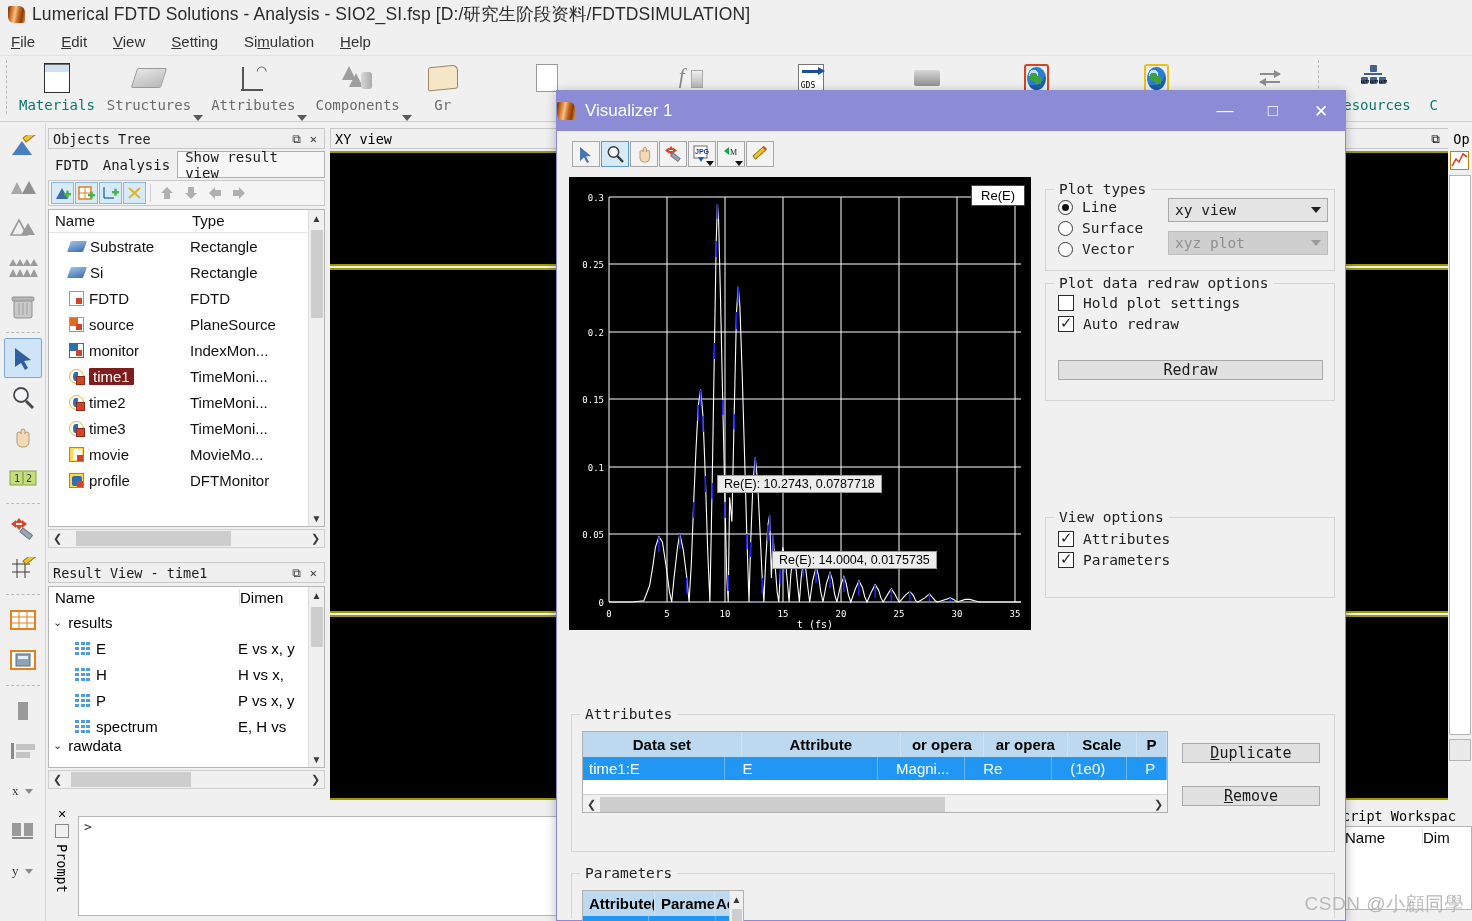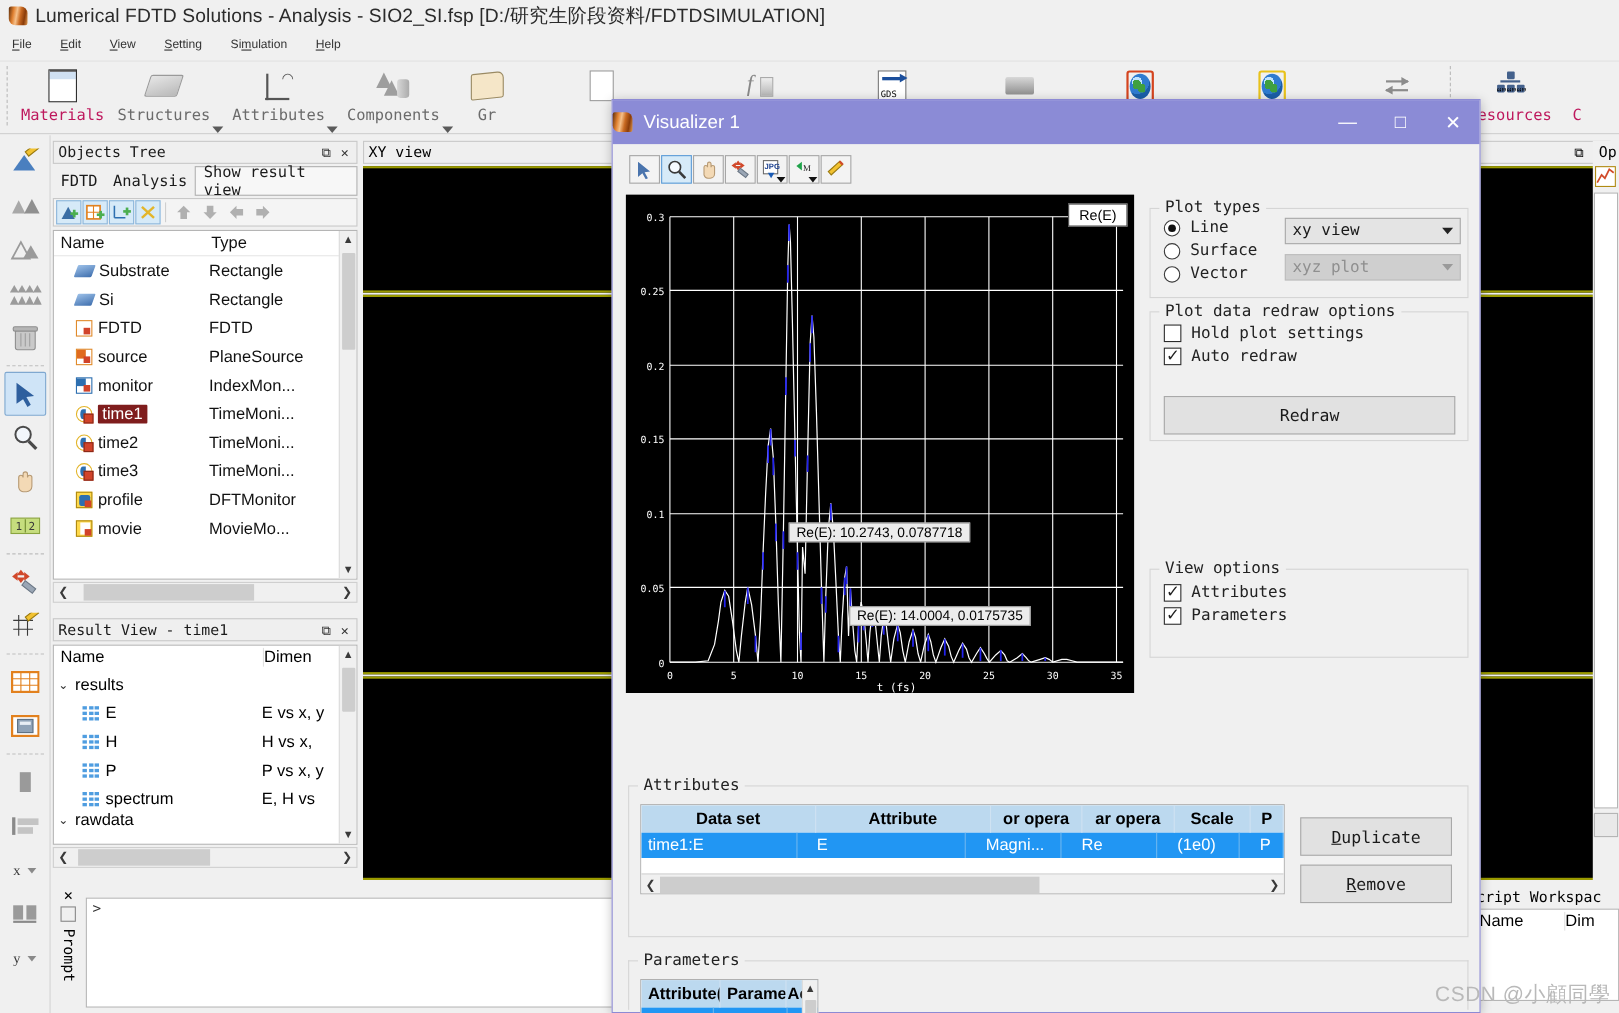--- a/index.html
+++ b/index.html
@@ -33,7 +33,7 @@
     display: flex; align-items: center; padding-left: 8px; gap: 20px;
     background: #f0f0f0;
   }
-  .menu-item { font-size: 11px; color: #333; padding: 1px 3px; cursor: default; white-space: nowrap; }
+  .menu-item { font-size: 15px; color: #333; padding: 1px 3px; cursor: default; white-space: nowrap; }
   .menu-item .u { text-decoration: underline; }
 
   

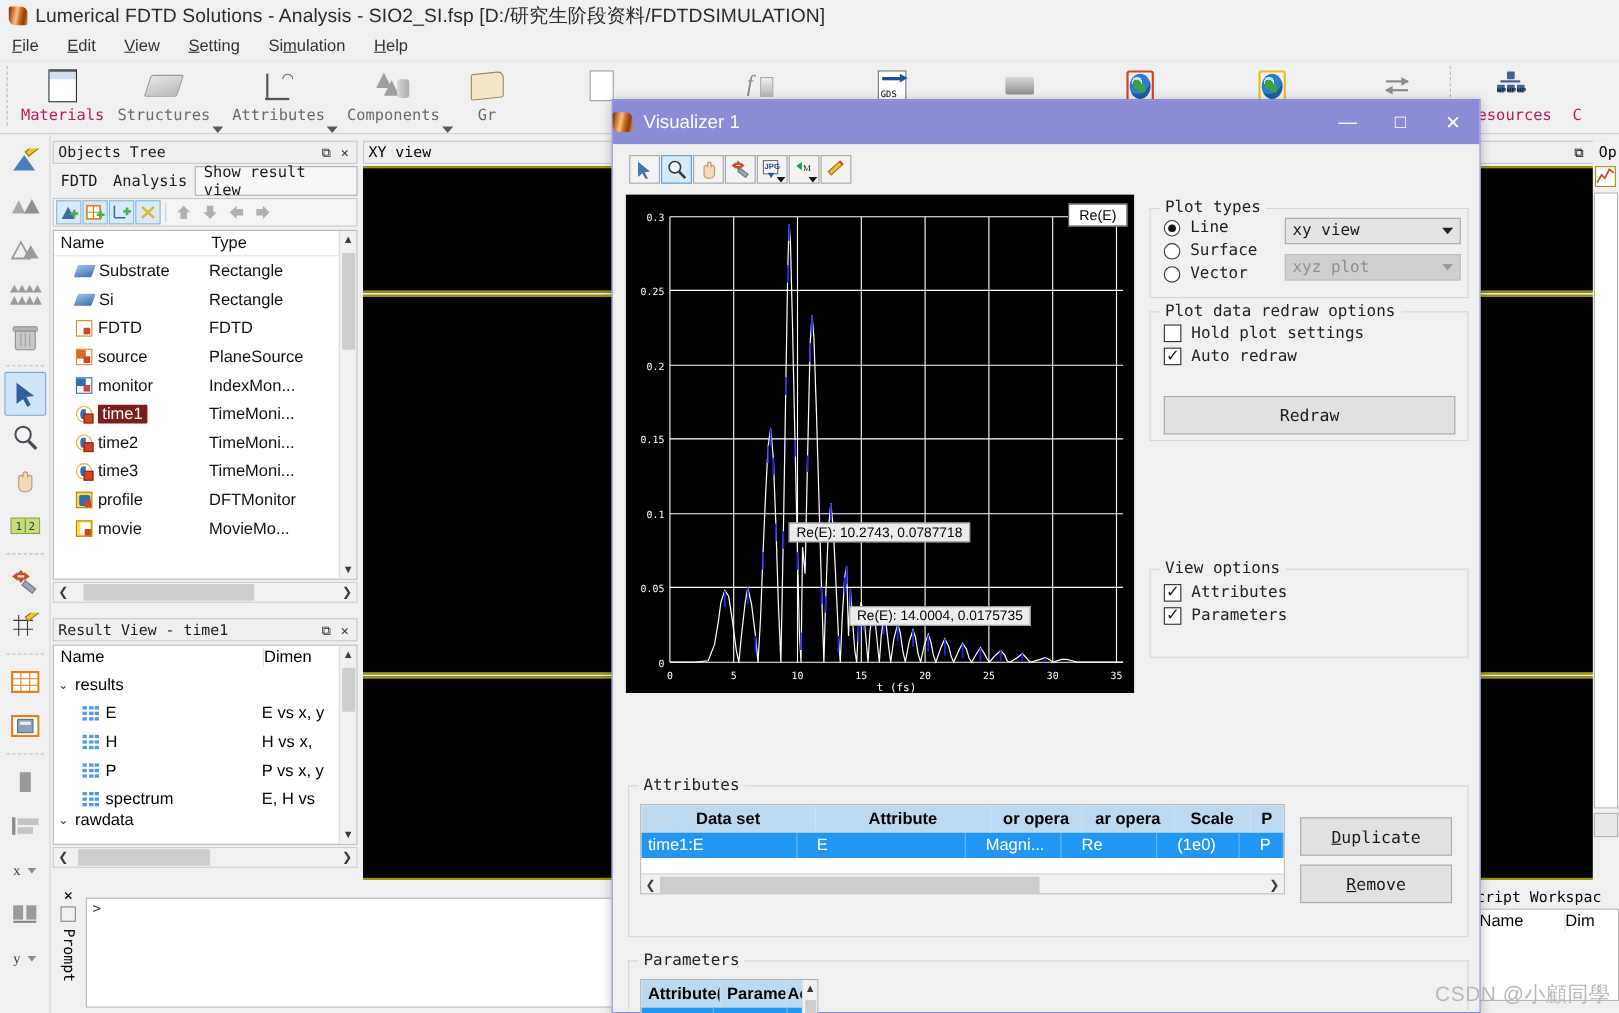--- a/index.html
+++ b/index.html
@@ -50,7 +50,7 @@
   }
   .rb-ico { height: 38px; display: flex; align-items: center; justify-content: center; }
   .rb-lbl { font-family: "DejaVu Sans Mono", monospace; font-size: 14px; color: #6b6b6b; white-space: nowrap; }
-  .rb-lbl.on { color: #be185d; }
+  .rb-lbl.on { color: #0f766e; }
   .rb-arrow { align-self: flex-end; margin: 26px 2px 0 -4px; width: 0; height: 0;
     border-left: 5px solid transparent; border-right: 5px solid transparent; border-top: 6px solid #5a5a5a; }
 

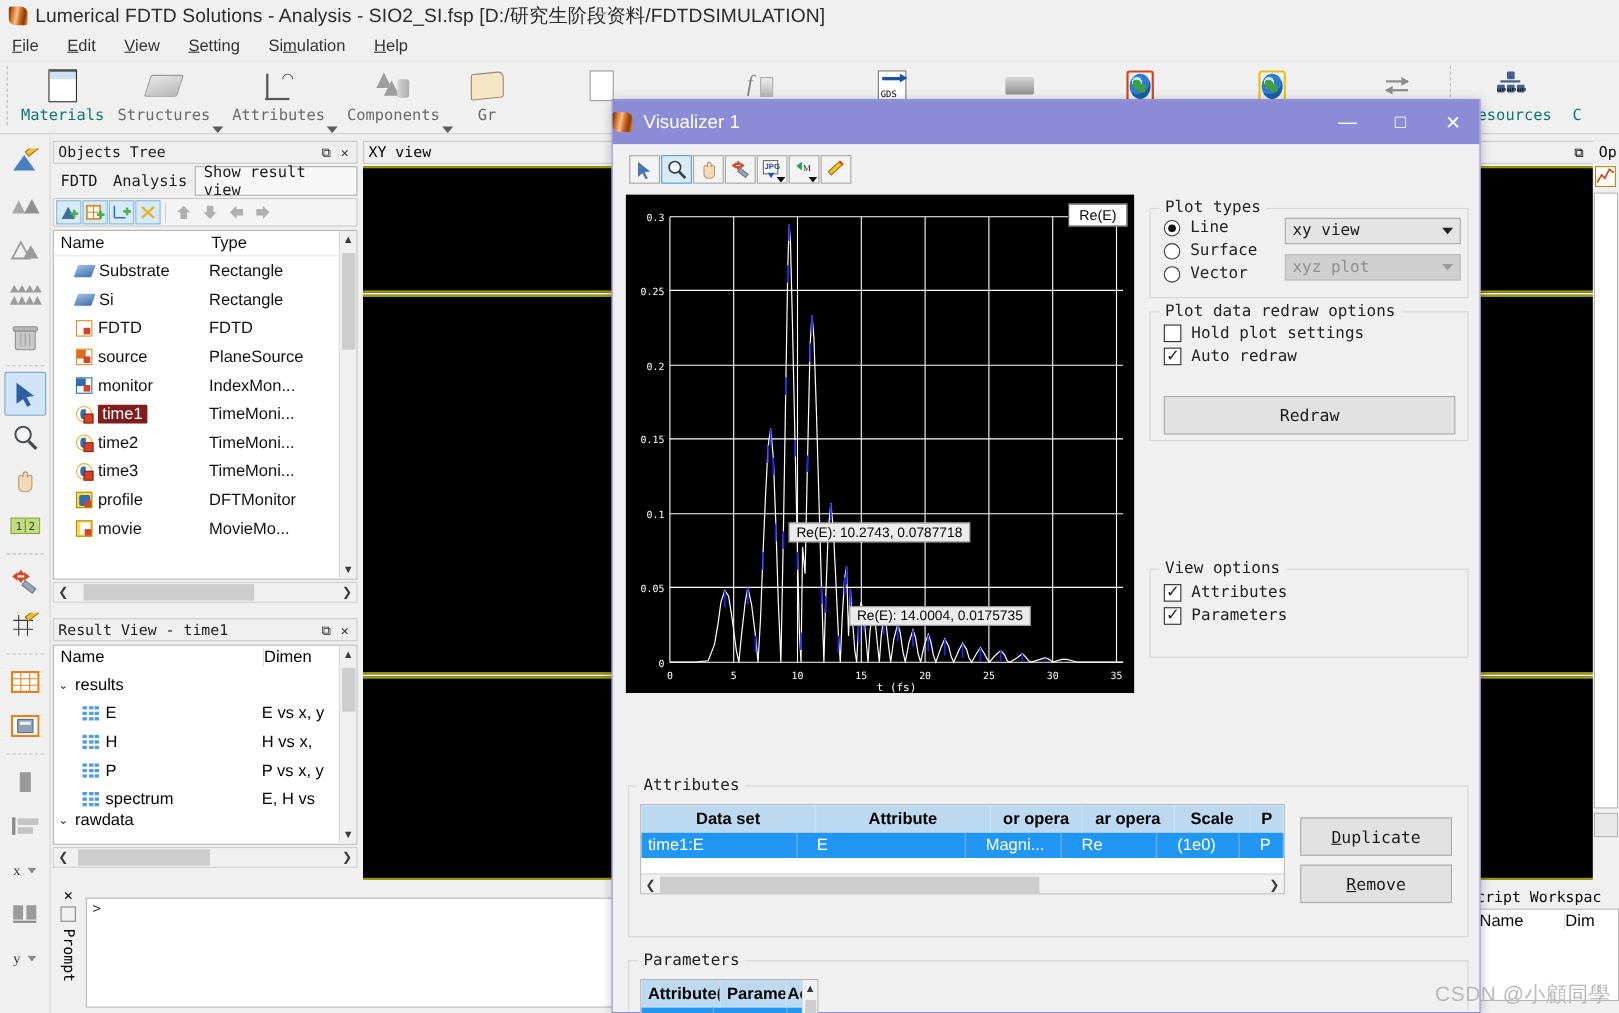--- a/index.html
+++ b/index.html
@@ -261,7 +261,7 @@
   .combo .caret { margin-left:auto; width:0; height:0; border-left:5px solid transparent; border-right:5px solid transparent; border-top:6px solid #222; }
   .combo.dim .caret { border-top-color:#9a9a9a; }
   .btn {
-    height: 35px; border: 1px solid #a9a9a9; background: #e1e1e1;
+    height: 20px; border: 1px solid #a9a9a9; background: #e1e1e1;
     display:flex; align-items:center; justify-content:center;
     font-family:"DejaVu Sans Mono",monospace; font-size: 15px; color:#1a1a1a;
   }

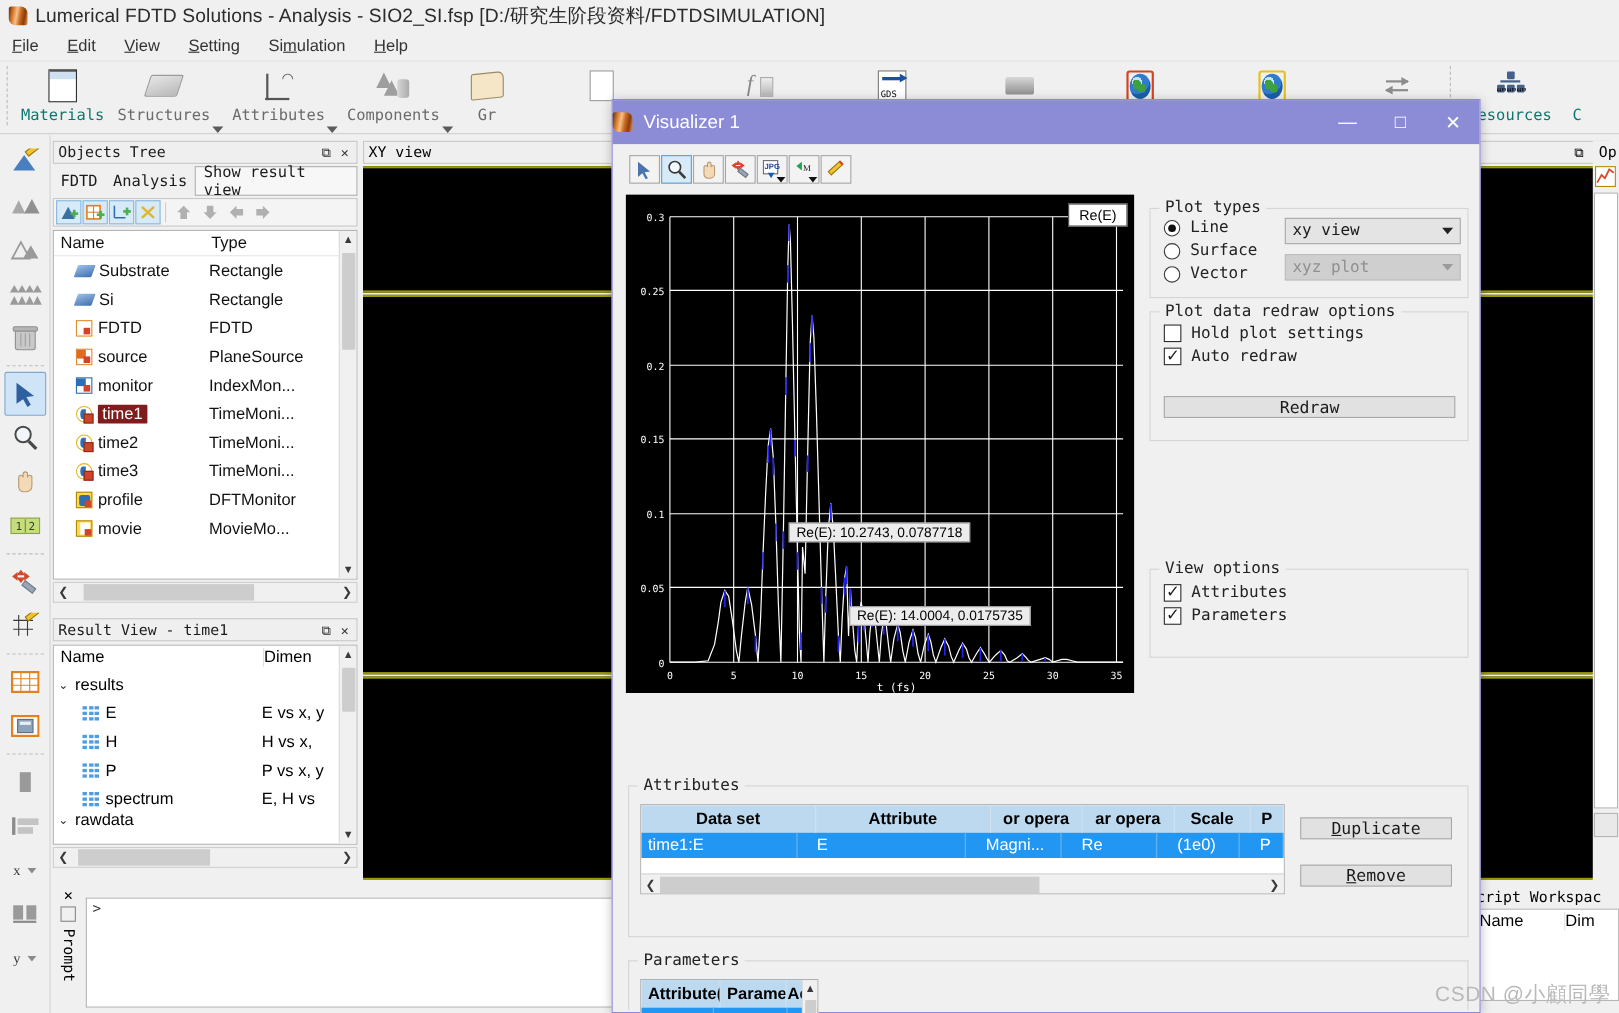--- a/index.html
+++ b/index.html
@@ -712,17 +712,17 @@
       </div>
       <div class="treerow">
         <div class="nm ind1">
+            <span class="ico ico-movie"></span>
+            <span>movie</span>
+          </div>
+        <div class="ty">MovieMo...</div>
+      </div>
+      <div class="treerow">
+        <div class="nm ind1">
             <span class="ico ico-prof"></span>
             <span>profile</span>
           </div>
         <div class="ty">DFTMonitor</div>
-      </div>
-      <div class="treerow">
-        <div class="nm ind1">
-            <span class="ico ico-movie"></span>
-            <span>movie</span>
-          </div>
-        <div class="ty">MovieMo...</div>
       </div>
 
       <div class="vscroll">

